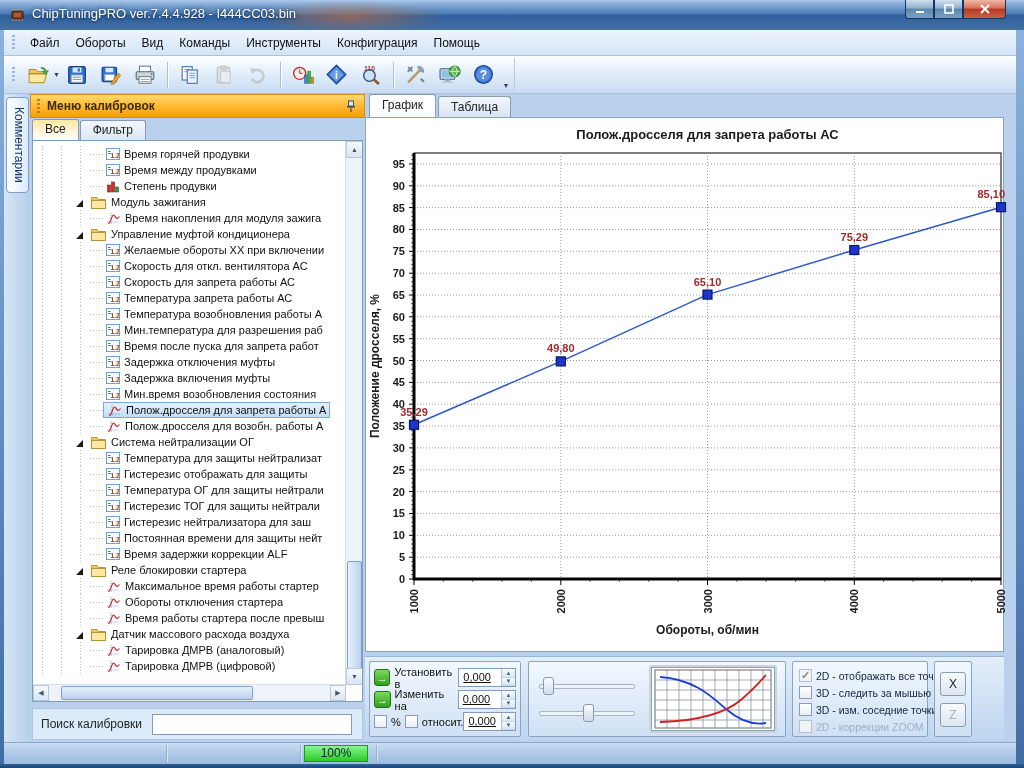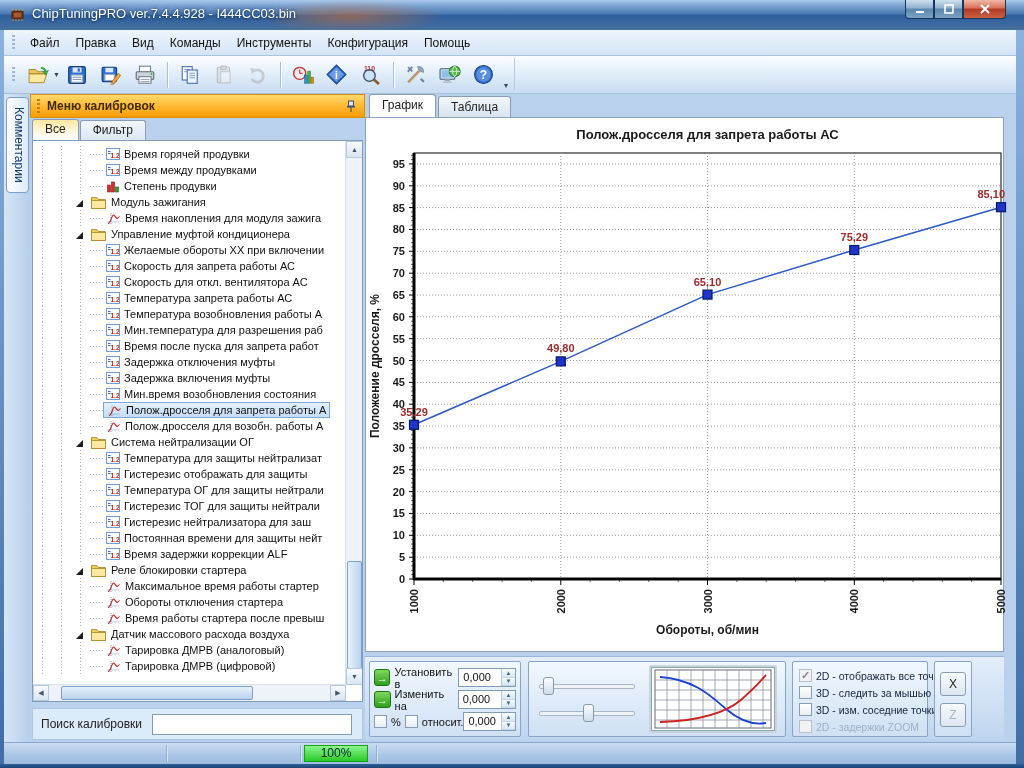--- a/index.html
+++ b/index.html
@@ -177,7 +177,7 @@
       <span class="grip"></span>
       <div id="menu-items" style="display:flex;">
           <div class="menu-item">Файл</div>
-          <div class="menu-item">Правка</div>
+          <div class="menu-item">Обороты</div>
           <div class="menu-item">Вид</div>
           <div class="menu-item">Команды</div>
           <div class="menu-item">Инструменты</div>

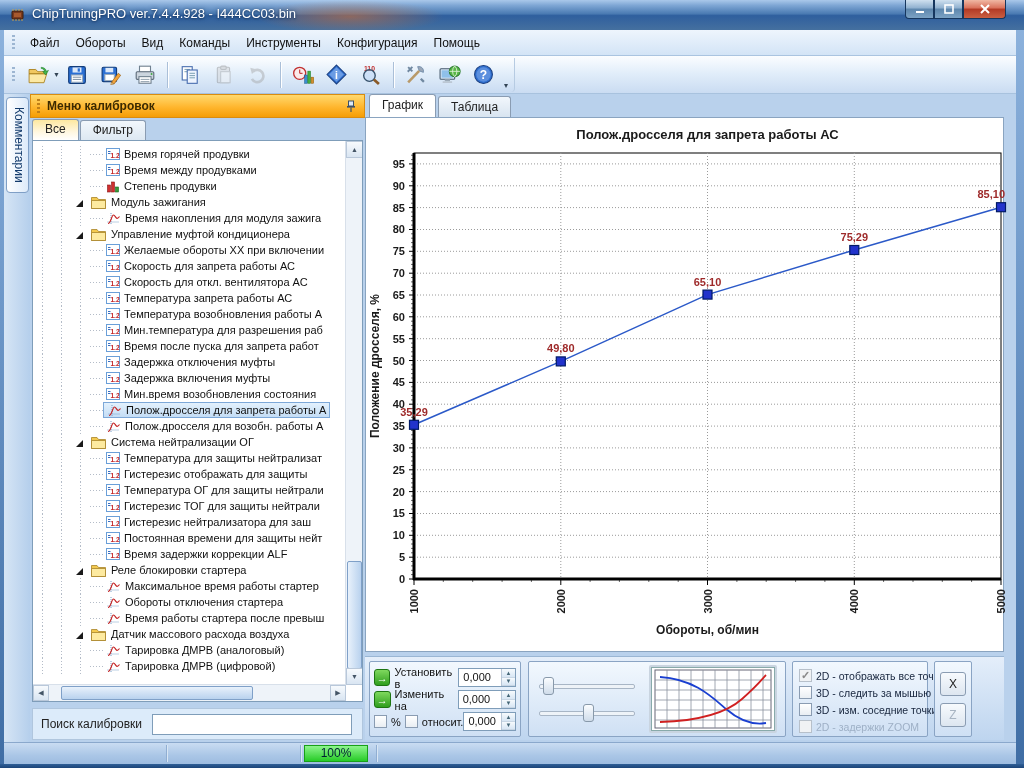--- a/index.html
+++ b/index.html
@@ -456,24 +456,24 @@
                       <text x="4.5" y="9.5" font-size="6.5" fill="#c42222" font-weight="bold">1.2</text>
                     </svg>
                   </span>
+                  <span>Скорость для откл. вентилятора АС</span>
+                </span>
+              </div>
+              <div class="tree-row">
+                <span class="guide"></span>
+                <span class="guide"></span>
+                <span class="guide"></span>
+                <span class="stub"></span>
+                <span class="row-inner">
+                  <span class="ticon">
+                    <svg width="14" height="12" viewBox="0 0 14 12">
+                      <rect x=".5" y=".5" width="13" height="11" fill="#fff" stroke="#6a9fd8"></rect>
+                      <line x1="2" y1="3.5" x2="4.5" y2="3.5" stroke="#3a6fc0"></line>
+                      <line x1="2" y1="5.5" x2="4.5" y2="5.5" stroke="#3a6fc0"></line>
+                      <text x="4.5" y="9.5" font-size="6.5" fill="#c42222" font-weight="bold">1.2</text>
+                    </svg>
+                  </span>
                   <span>Скорость для запрета работы АС</span>
-                </span>
-              </div>
-              <div class="tree-row">
-                <span class="guide"></span>
-                <span class="guide"></span>
-                <span class="guide"></span>
-                <span class="stub"></span>
-                <span class="row-inner">
-                  <span class="ticon">
-                    <svg width="14" height="12" viewBox="0 0 14 12">
-                      <rect x=".5" y=".5" width="13" height="11" fill="#fff" stroke="#6a9fd8"></rect>
-                      <line x1="2" y1="3.5" x2="4.5" y2="3.5" stroke="#3a6fc0"></line>
-                      <line x1="2" y1="5.5" x2="4.5" y2="5.5" stroke="#3a6fc0"></line>
-                      <text x="4.5" y="9.5" font-size="6.5" fill="#c42222" font-weight="bold">1.2</text>
-                    </svg>
-                  </span>
-                  <span>Скорость для откл. вентилятора АС</span>
                 </span>
               </div>
               <div class="tree-row">

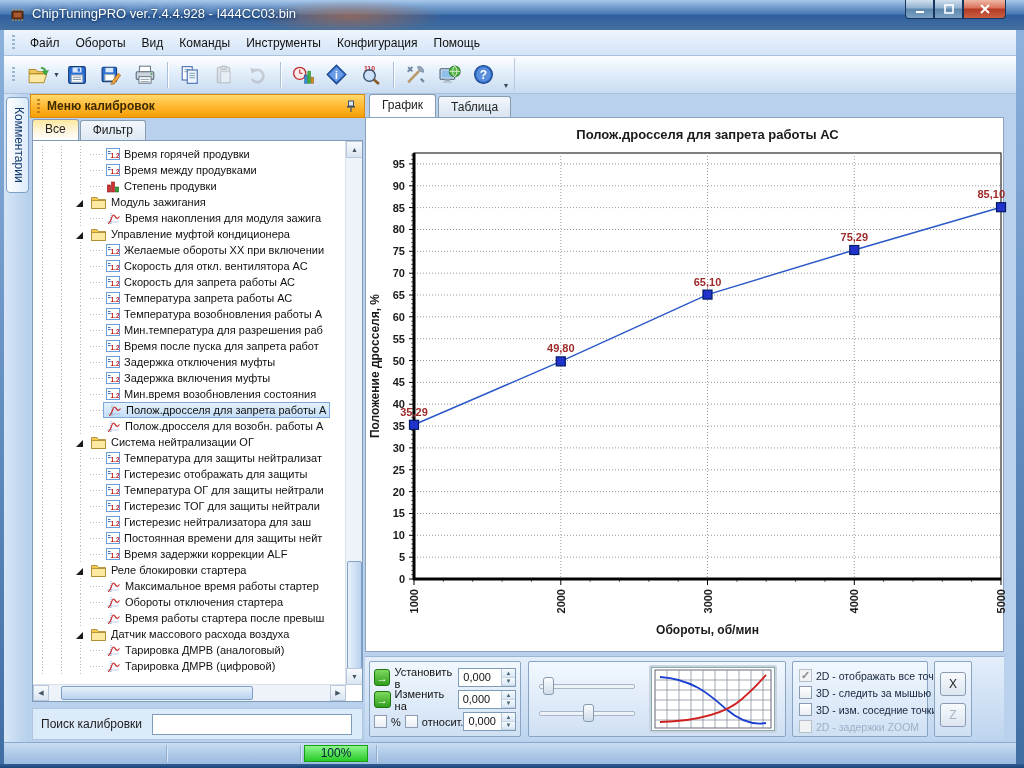--- a/index.html
+++ b/index.html
@@ -104,7 +104,7 @@
     background:linear-gradient(180deg,#7fd95e,#2f9e1e);padding:0;margin-right:4px;font-weight:bold;}
   .vlabel{font-size:11px;color:#111;}
   .spin{margin-left:auto;width:60px;height:19px;border:1px solid #7f9db9;background:#fff;display:flex;}
-  .spin .val{flex:1;font-size:11px;padding:2px 0 0 4px;color:#111;}
+  .spin .val{flex:1;font-size:11px;padding:2px 0 0 4px;color:#111;text-decoration:underline;}
   .spin .arrows{width:14px;display:flex;flex-direction:column;border-left:1px solid #b8c6d6;}
   .spin .arrows span{flex:1;display:flex;align-items:center;justify-content:center;font-size:6px;color:#467;
     background:linear-gradient(180deg,#f6fafd,#d8e6f4);border-bottom:1px solid #c8d6e4;}

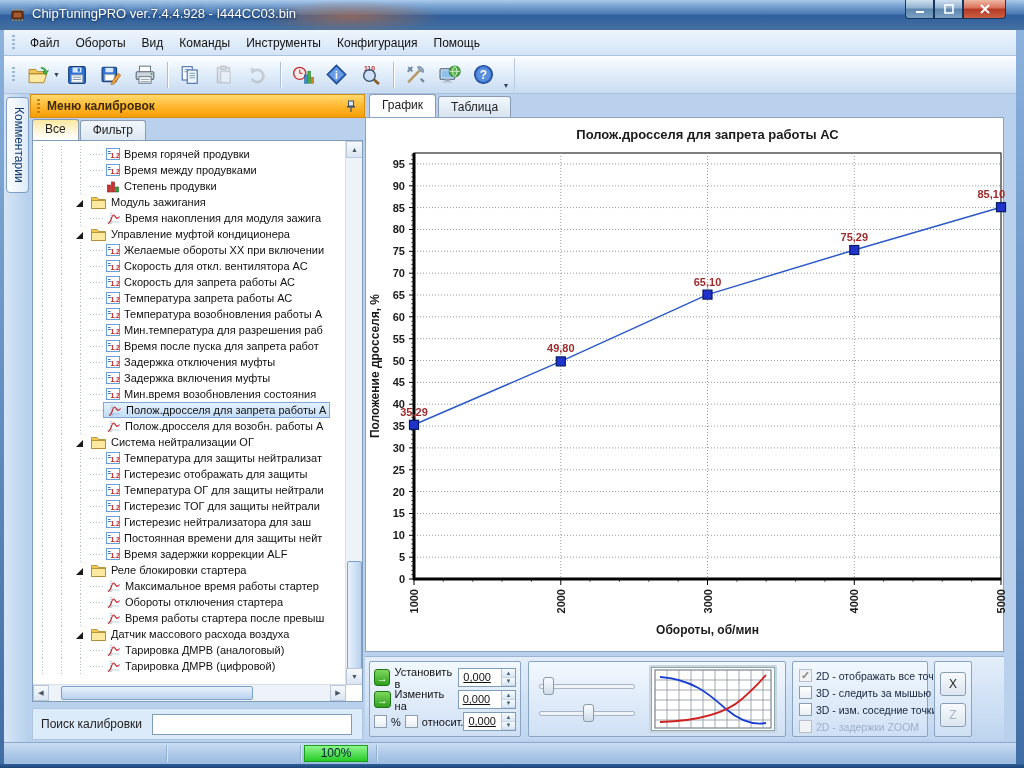--- a/index.html
+++ b/index.html
@@ -1163,7 +1163,7 @@
               </div>
               <div class="optrow">
                 <span class="cb disabled"></span>
-                <span class="olabel dis">2D - задержки ZOOM</span>
+                <span class="olabel dis">2D - коррекции ZOOM</span>
               </div>
             </div>
 

